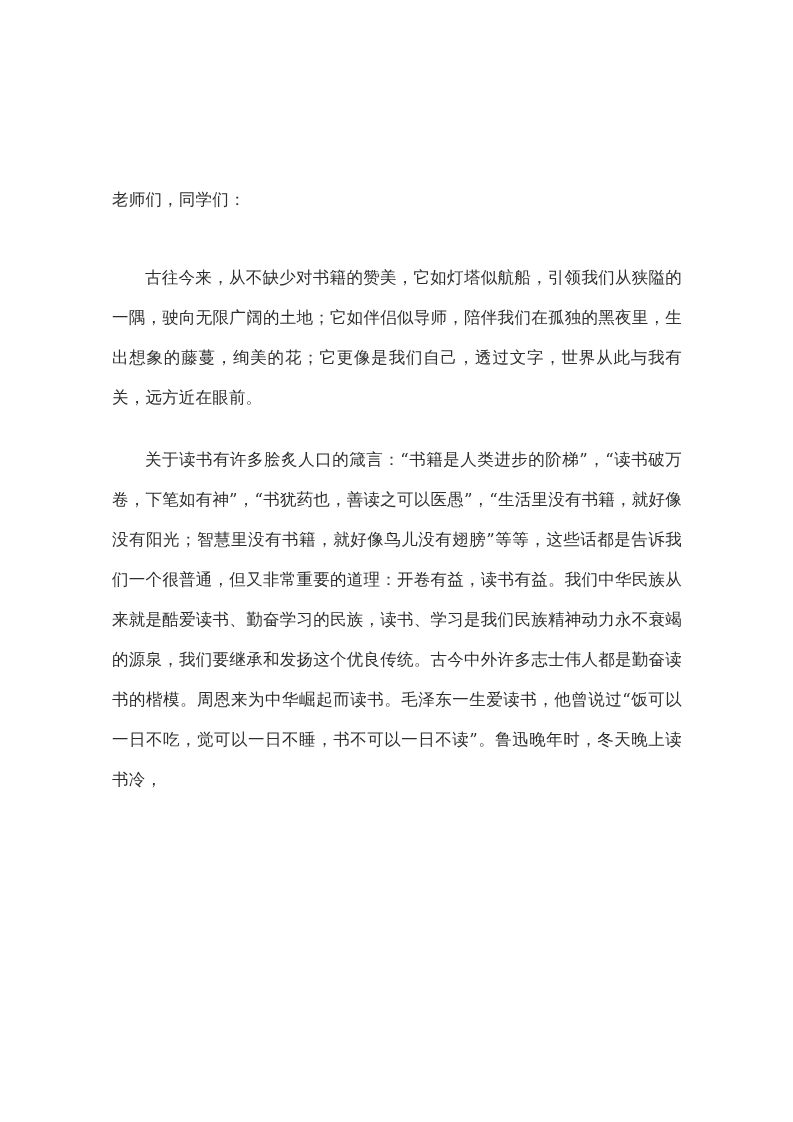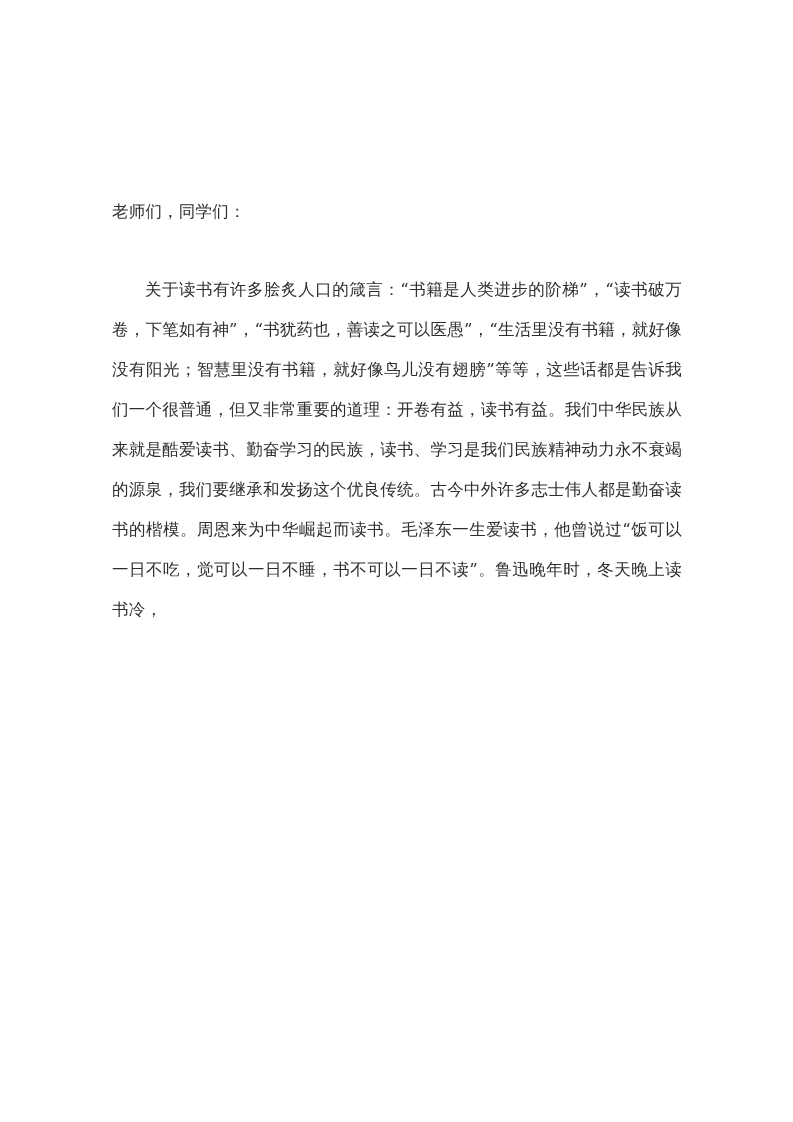--- a/index.html
+++ b/index.html
@@ -16,7 +16,7 @@
     position: relative;
     width: 793px;
     height: 990px;
-    margin: 16px auto;
+    margin: 4px auto;
     background: #ffffff;
     overflow: hidden;
     box-sizing: border-box;

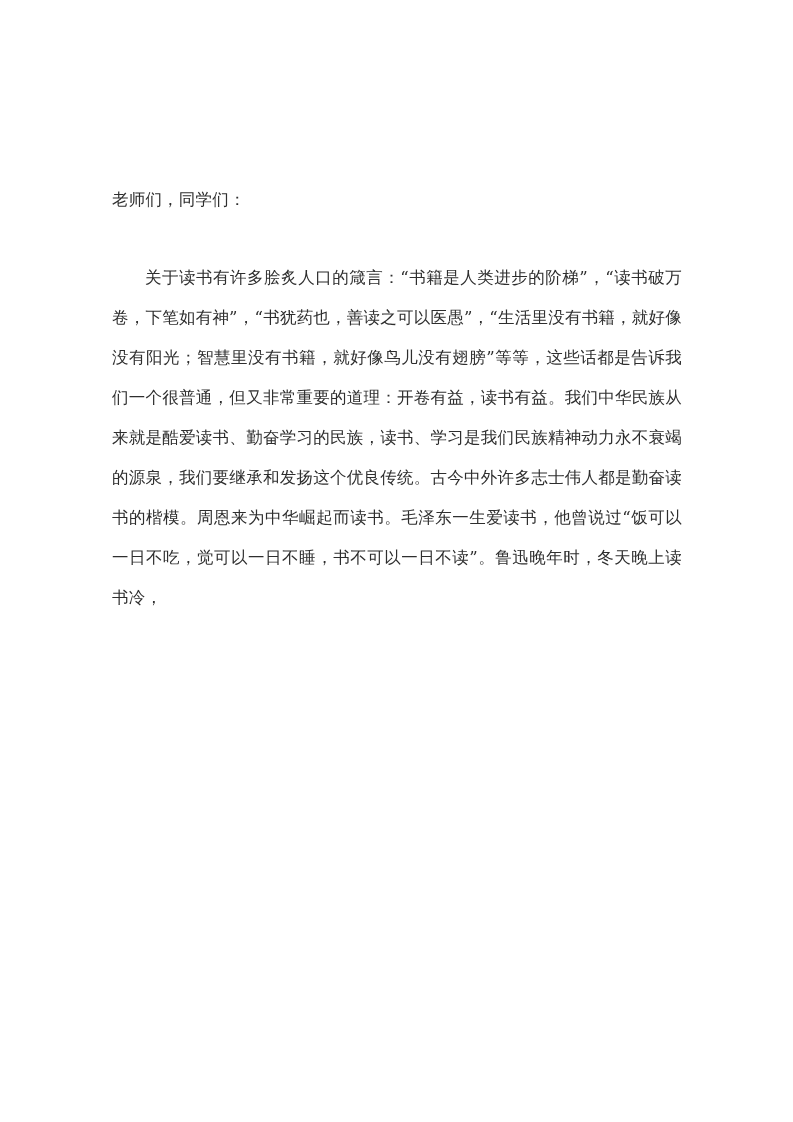--- a/index.html
+++ b/index.html
@@ -73,6 +73,7 @@
 
 
 
+    <p class="para indented">古往今来，从不缺少对书籍的赞美，它如灯塔似航船，引领我们从狭隘的一隅，驶向无限广阔的土地；它如伴侣似导师，陪伴我们在孤独的黑夜里，生出想象的藤蔓，绚美的花；它更像是我们自己，透过文字，世界从此与我有关，远方近在眼前。</p>
 
     <p class="para indented last">关于读书有许多脍炙人口的箴言：“书籍是人类进步的阶梯”，“读书破万卷，下笔如有神”，“书犹药也，善读之可以医愚”，“生活里没有书籍，就好像没有阳光；智慧里没有书籍，就好像鸟儿没有翅膀”等等，这些话都是告诉我们一个很普通，但又非常重要的道理：开卷有益，读书有益。我们中华民族从来就是酷爱读书、勤奋学习的民族，读书、学习是我们民族精神动力永不衰竭的源泉，我们要继承和发扬这个优良传统。古今中外许多志士伟人都是勤奋读书的楷模。周恩来为中华崛起而读书。毛泽东一生爱读书，他曾说过“饭可以一日不吃，觉可以一日不睡，书不可以一日不读”。鲁迅晚年时，冬天晚上读书冷，</p>
 

